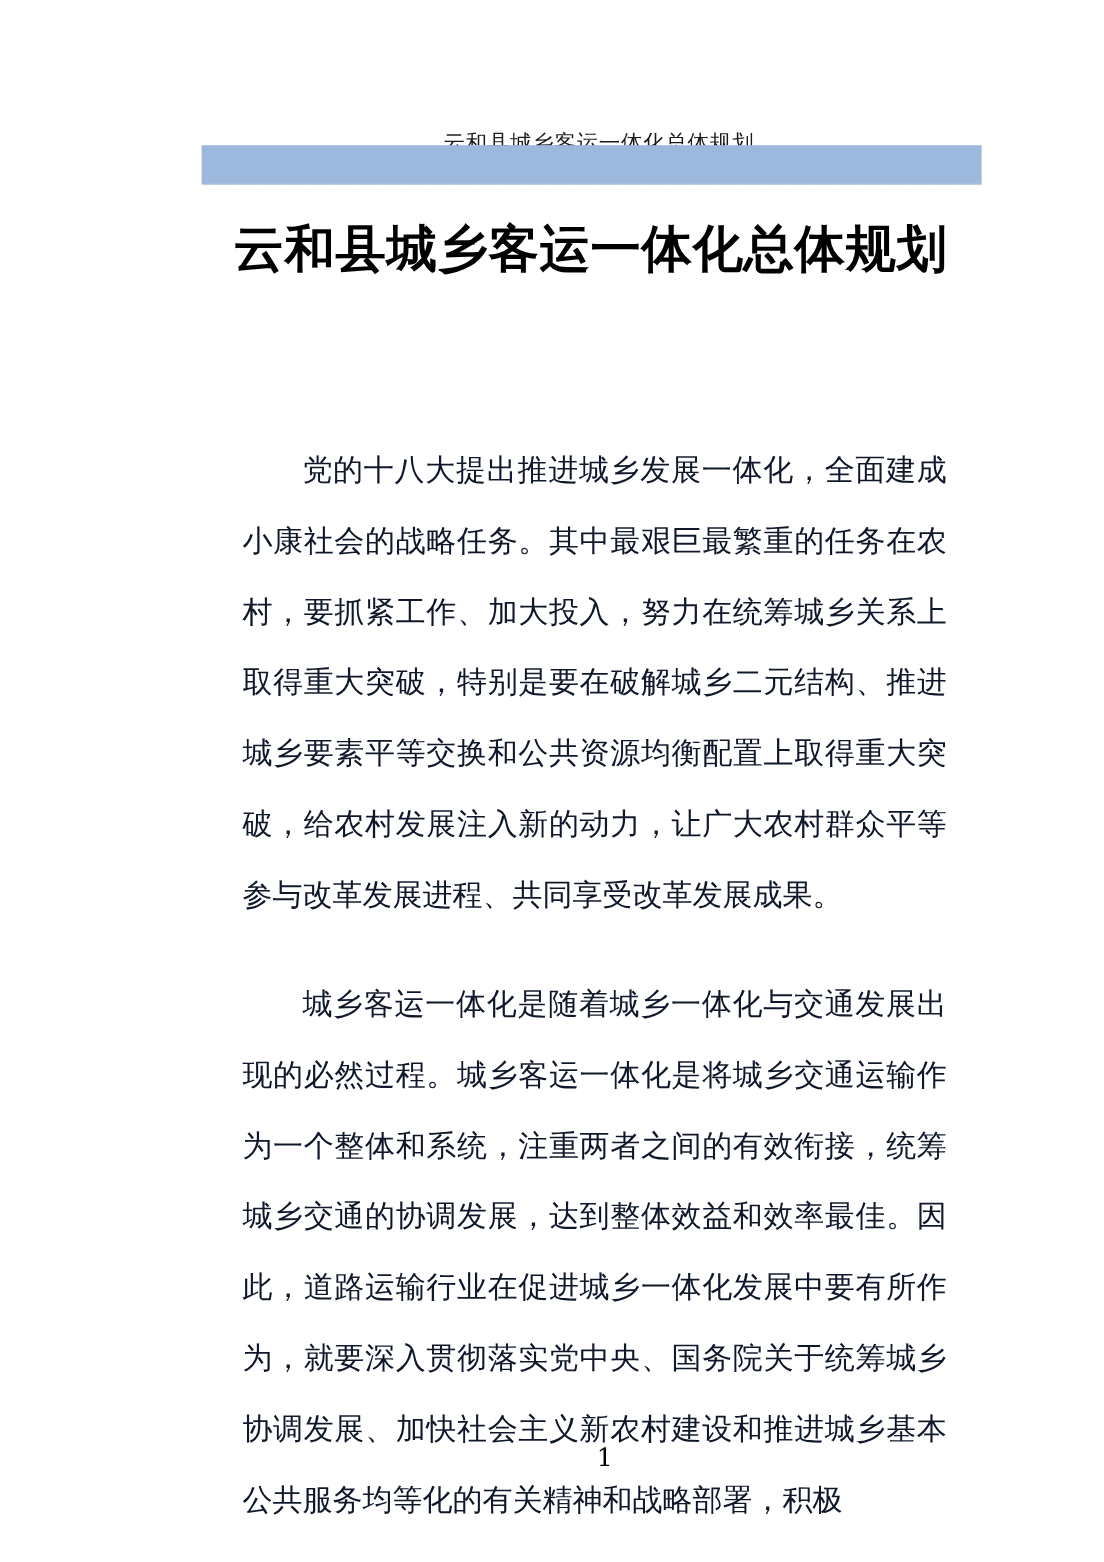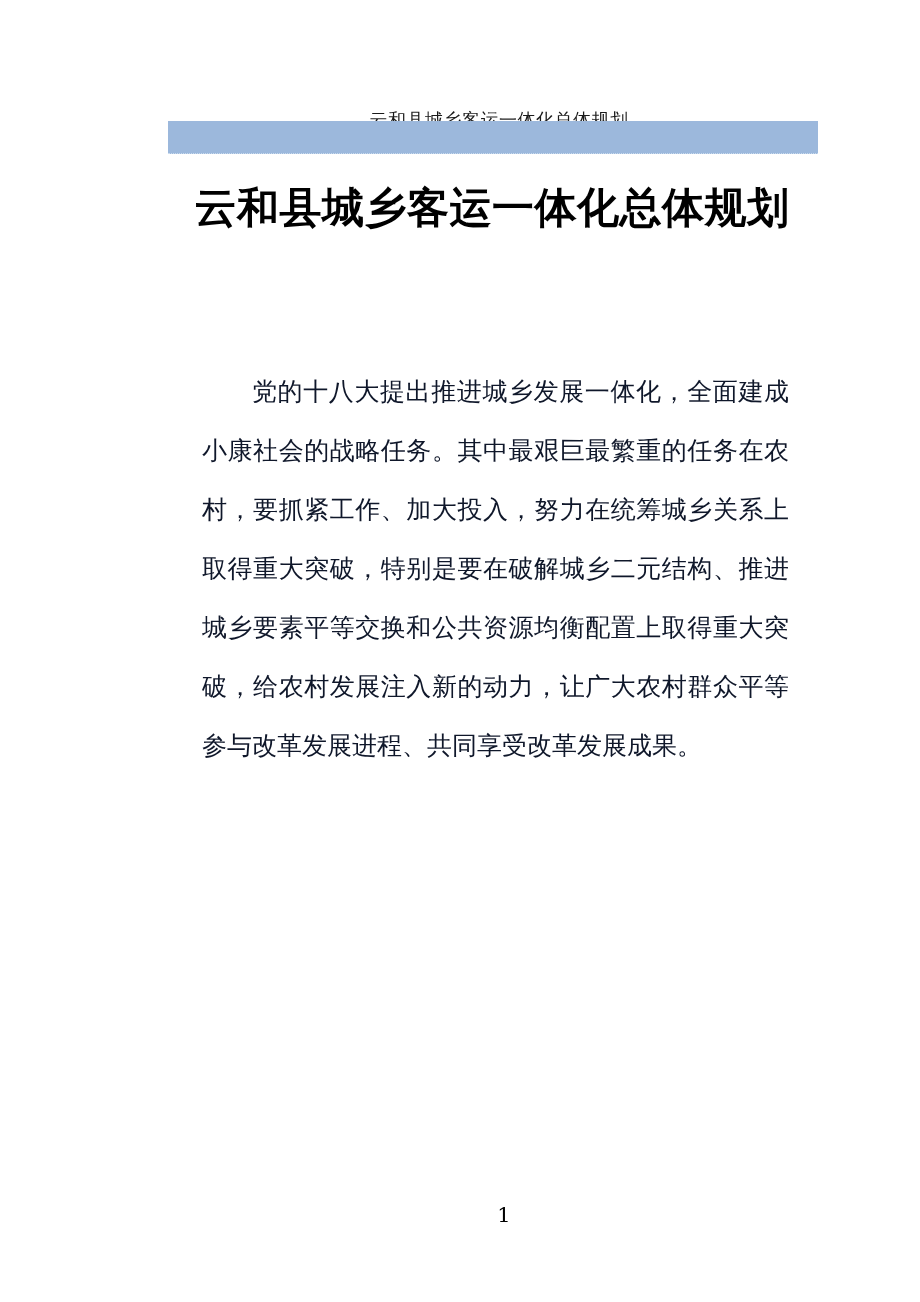--- a/index.html
+++ b/index.html
@@ -100,6 +100,7 @@
 
   <div class="doc-body">
     <p>党的十八大提出推进城乡发展一体化，全面建成小康社会的战略任务。其中最艰巨最繁重的任务在农村，要抓紧工作、加大投入，努力在统筹城乡关系上取得重大突破，特别是要在破解城乡二元结构、推进城乡要素平等交换和公共资源均衡配置上取得重大突破，给农村发展注入新的动力，让广大农村群众平等参与改革发展进程、共同享受改革发展成果。</p>
+    <p>城乡客运一体化是随着城乡一体化与交通发展出现的必然过程。城乡客运一体化是将城乡交通运输作为一个整体和系统，注重两者之间的有效衔接，统筹城乡交通的协调发展，达到整体效益和效率最佳。因此，道路运输行业在促进城乡一体化发展中要有所作为，就要深入贯彻落实党中央、国务院关于统筹城乡协调发展、加快社会主义新农村建设和推进城乡基本公共服务均等化的有关精神和战略部署，积极</p>
   </div>
 
   <div class="page-footer">

